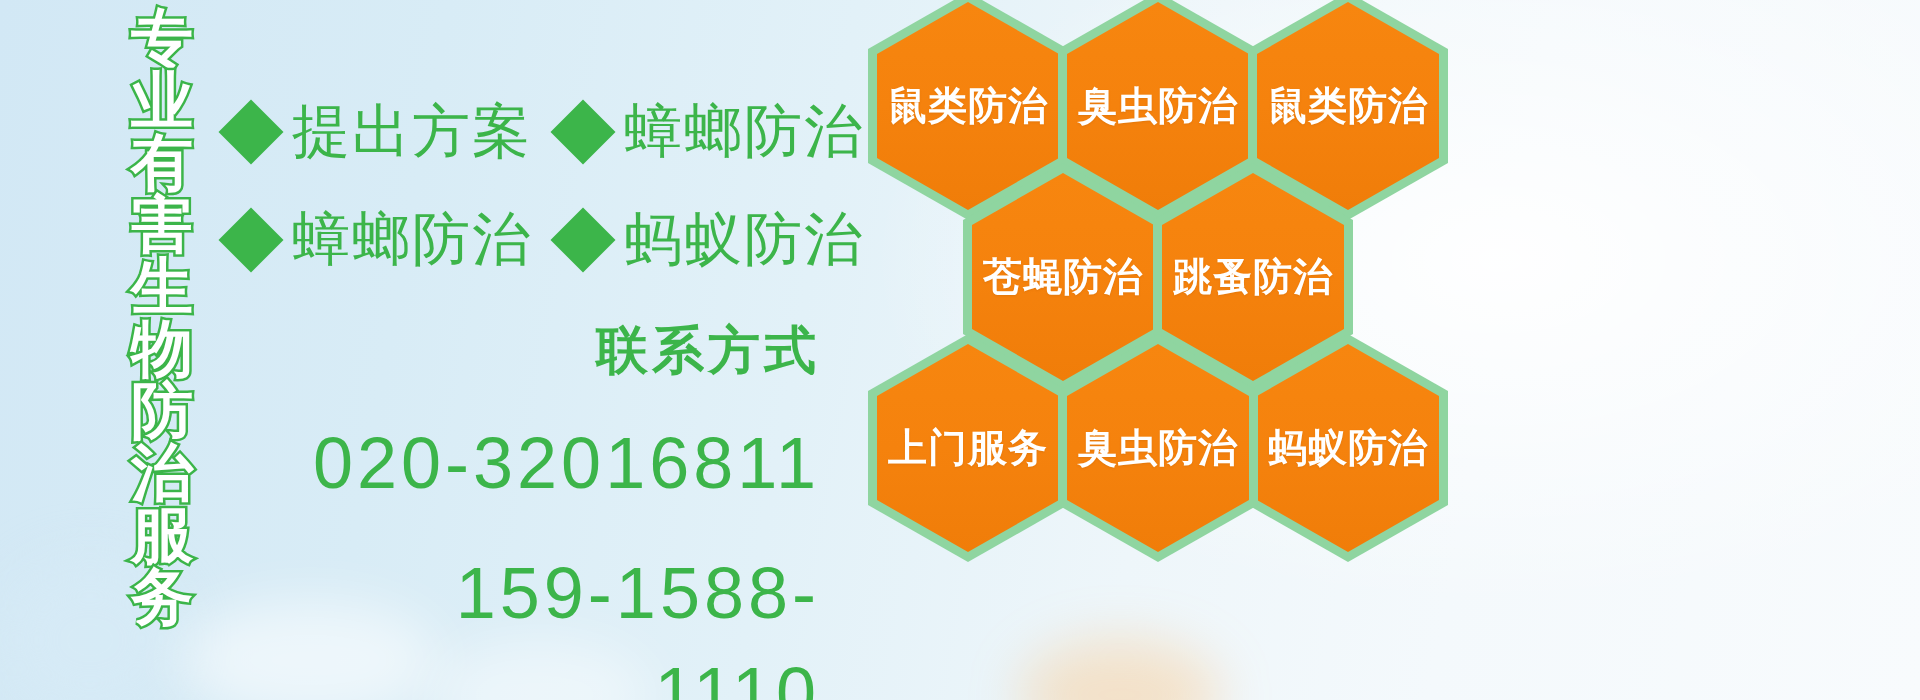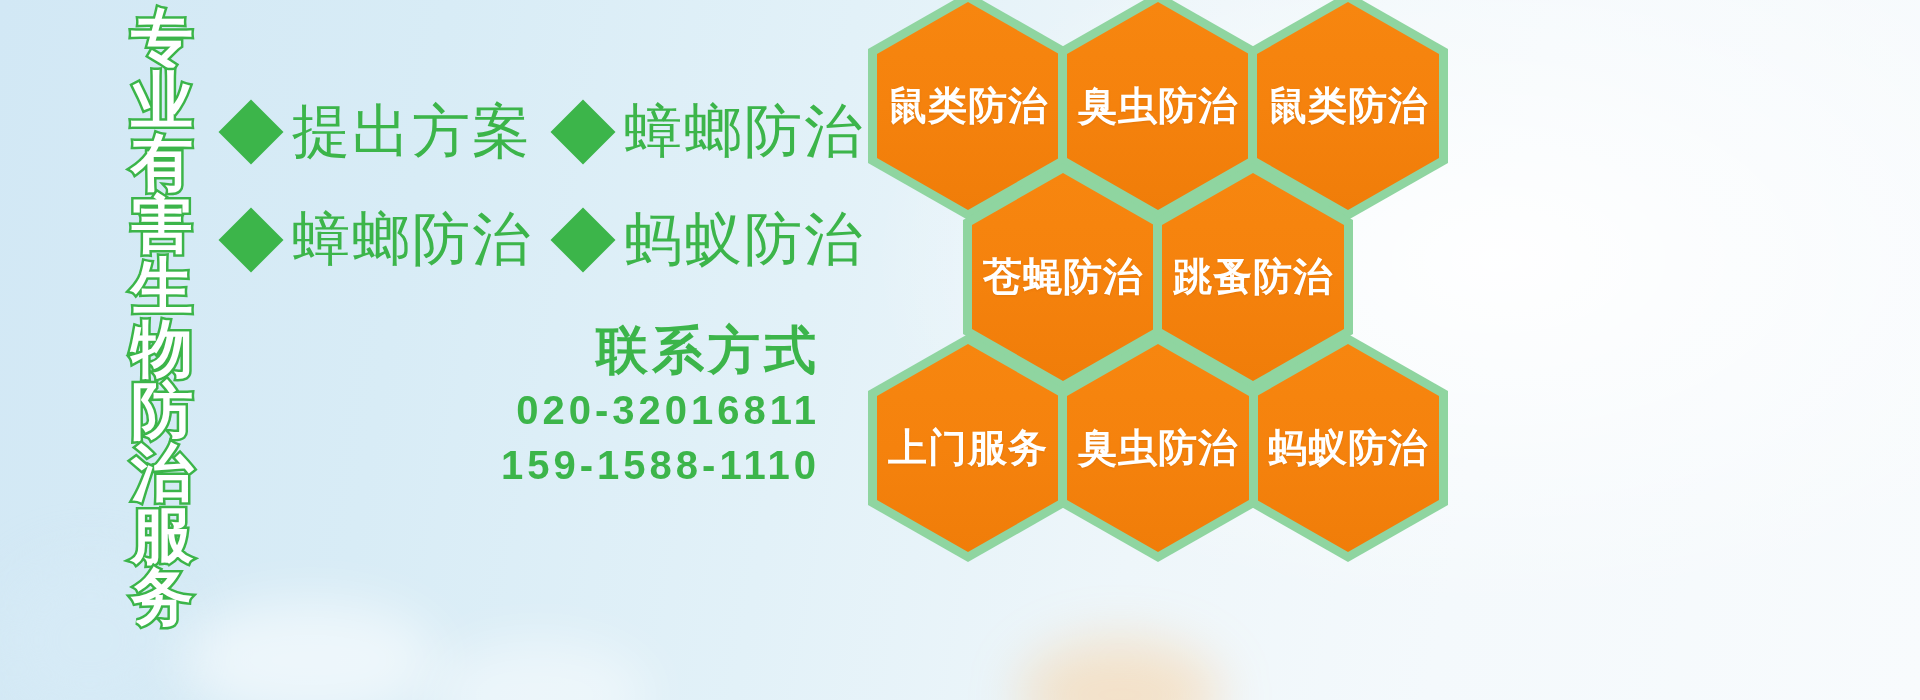--- a/index.html
+++ b/index.html
@@ -57,7 +57,7 @@
     font-size:52px;font-weight:bold;color:#3cb54a;letter-spacing:4px;line-height:1.25;
   }
   .phone{
-    font-size:40px;color:#3cb54a;letter-spacing:4px;line-height:1.38;font-weight:bold;
+    font-size:72px;color:#3cb54a;letter-spacing:4px;line-height:1.38;font-weight:normal;margin-top:31px;
   }
 
   

